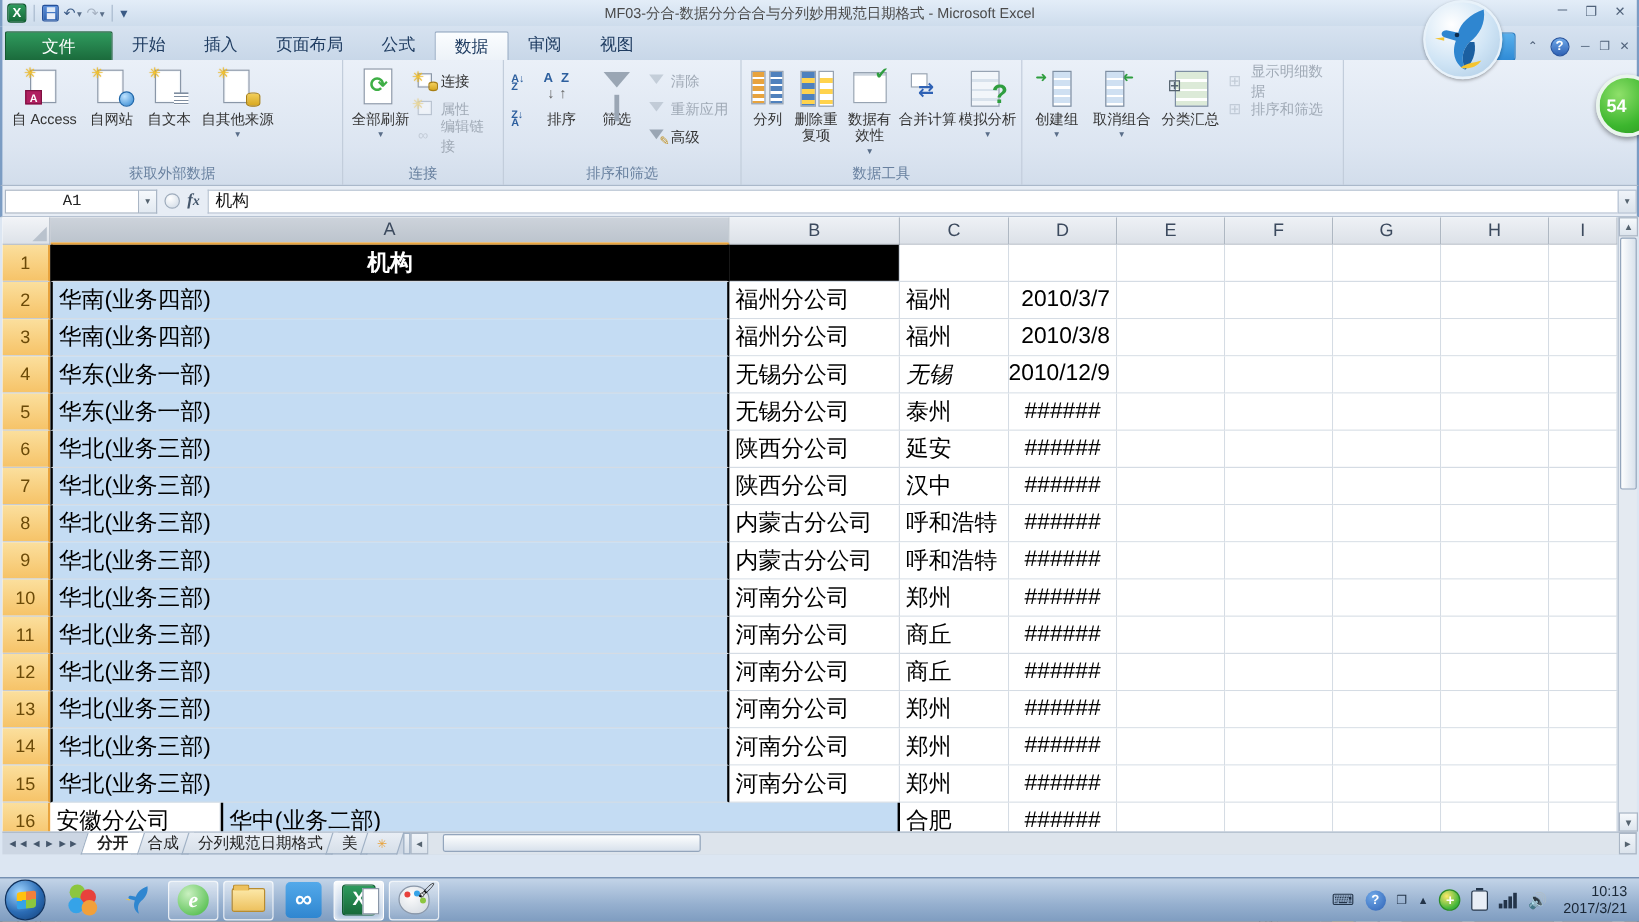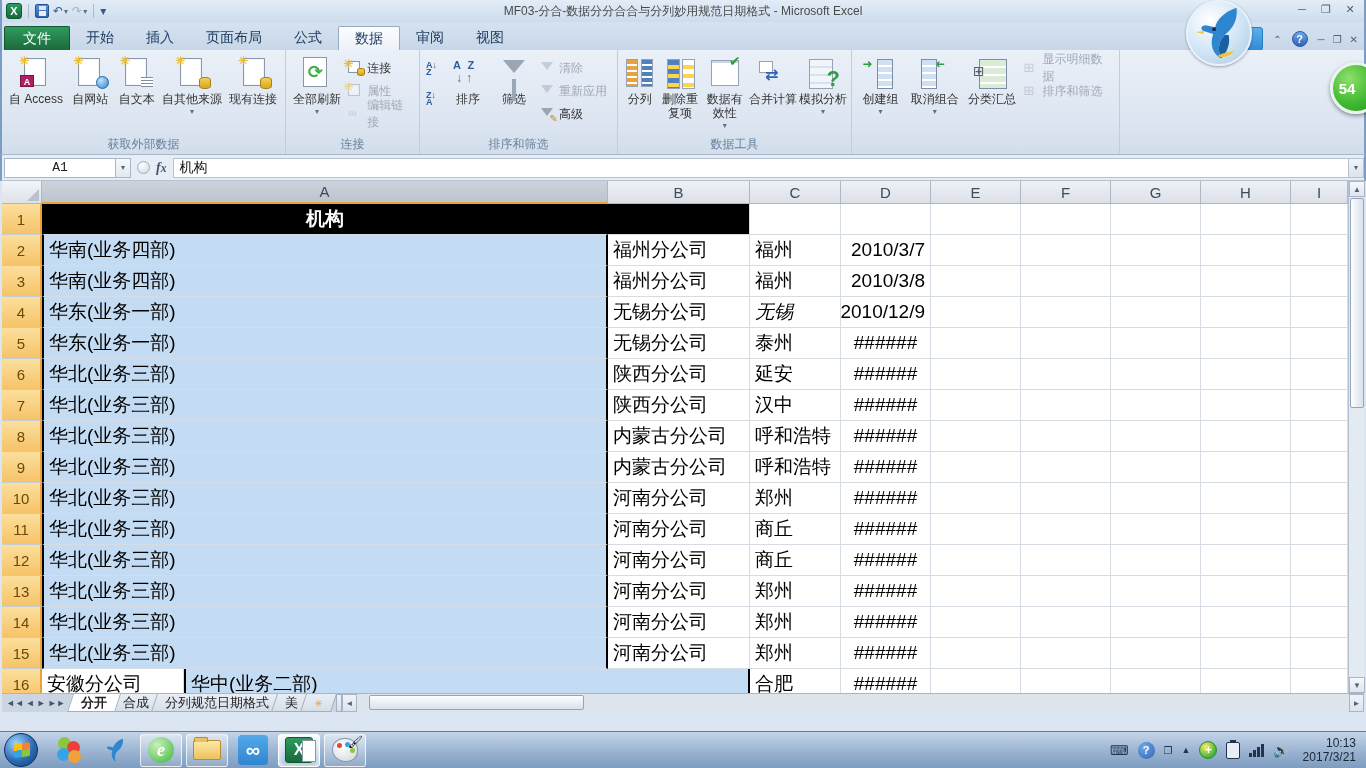--- a/index.html
+++ b/index.html
@@ -31,7 +31,7 @@
   .tabs { position:absolute; left:2px; bottom:0; display:flex; align-items:flex-end; height:26px; }
   .rtab { height:24px; padding:0 16px; font-size:14px; color:#1f3c61; display:flex; align-items:center; }
   .rtab.file { background:linear-gradient(#2f9a5d,#1b6b3c); color:#fff; border:1px solid #14582f; border-bottom:none;
-    border-radius:2px 2px 0 0; padding:0 18px; }
+    border-radius:2px 2px 0 0; padding:0 30px; }
   .rtab.active { background:linear-gradient(#fbfdff,#edf2f8); border:1px solid #97aac0; border-bottom:none;
     border-radius:2px 2px 0 0; }
   .tabrow-right { position:absolute; right:6px; top:5px; display:flex; align-items:center; gap:10px; }

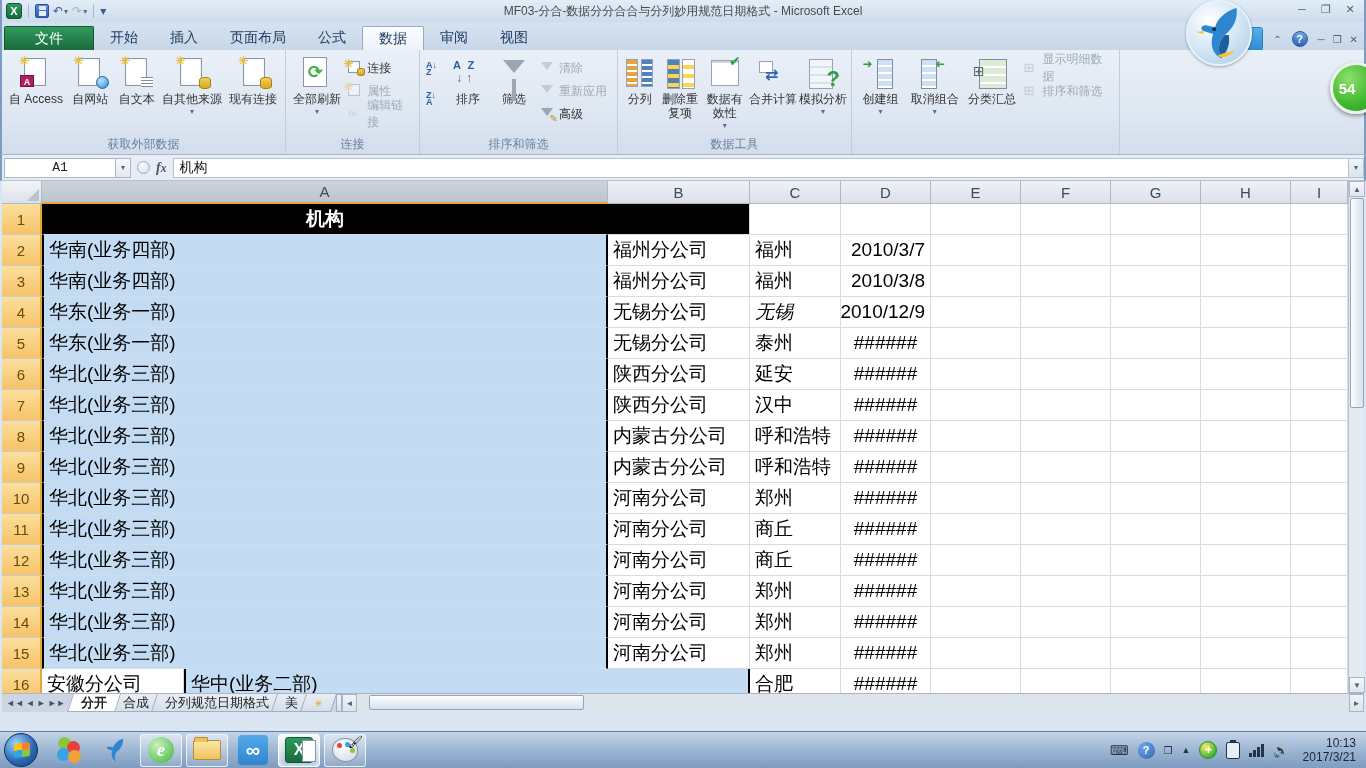--- a/index.html
+++ b/index.html
@@ -355,13 +355,6 @@
           <span class="lbl">自其他来源</span>
           <span class="car2">▾</span>
         </div>
-        <div class="bigbtn" style="width:58px">
-          <span class="ic">
-              <span class="doc" style="left:6px"></span>
-              <span class="badge-cyl"></span>
-            </span>
-          <span class="lbl">现有连接</span>
-        </div>
       </div>
       <div class="rg-label">获取外部数据</div>
     </div>

